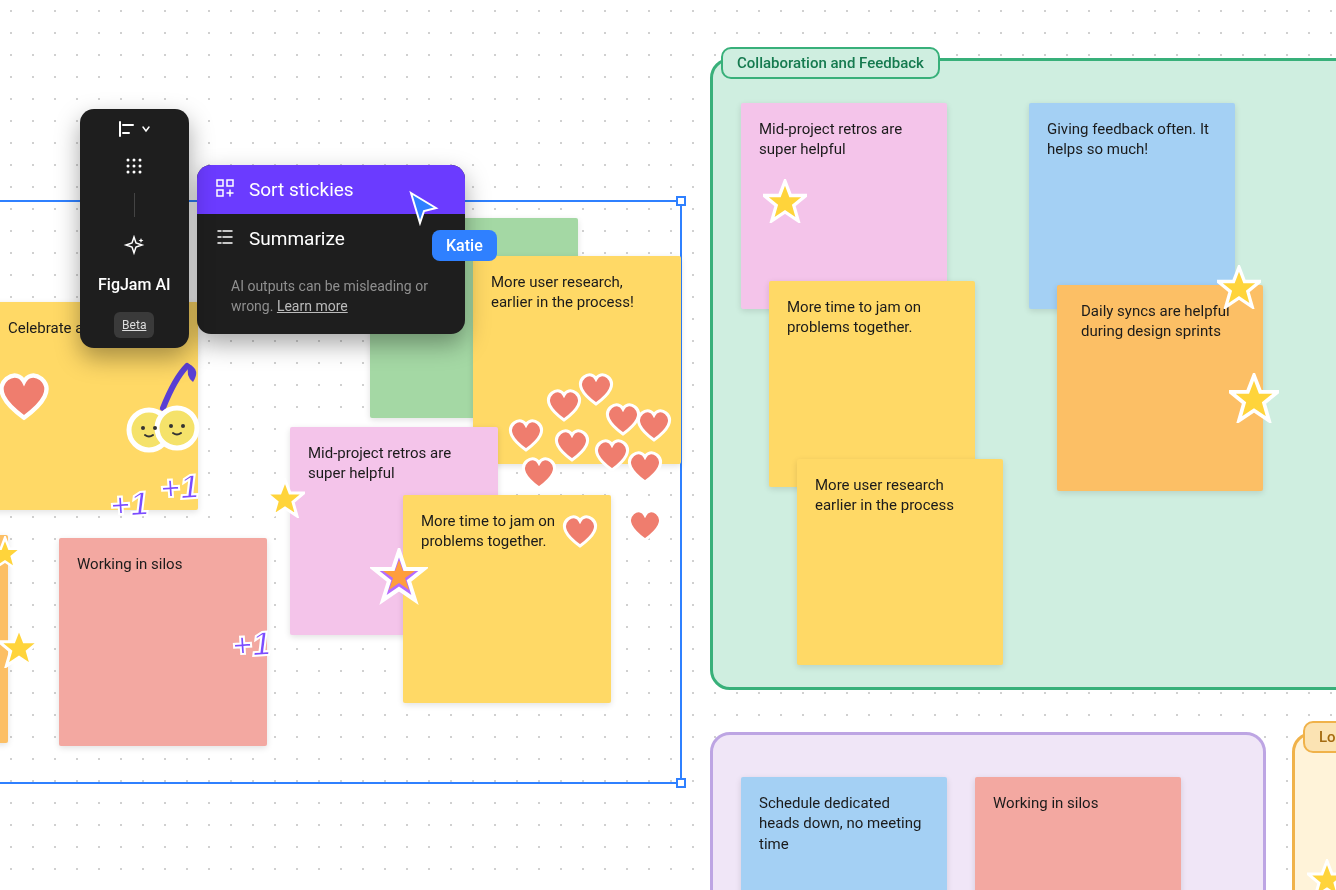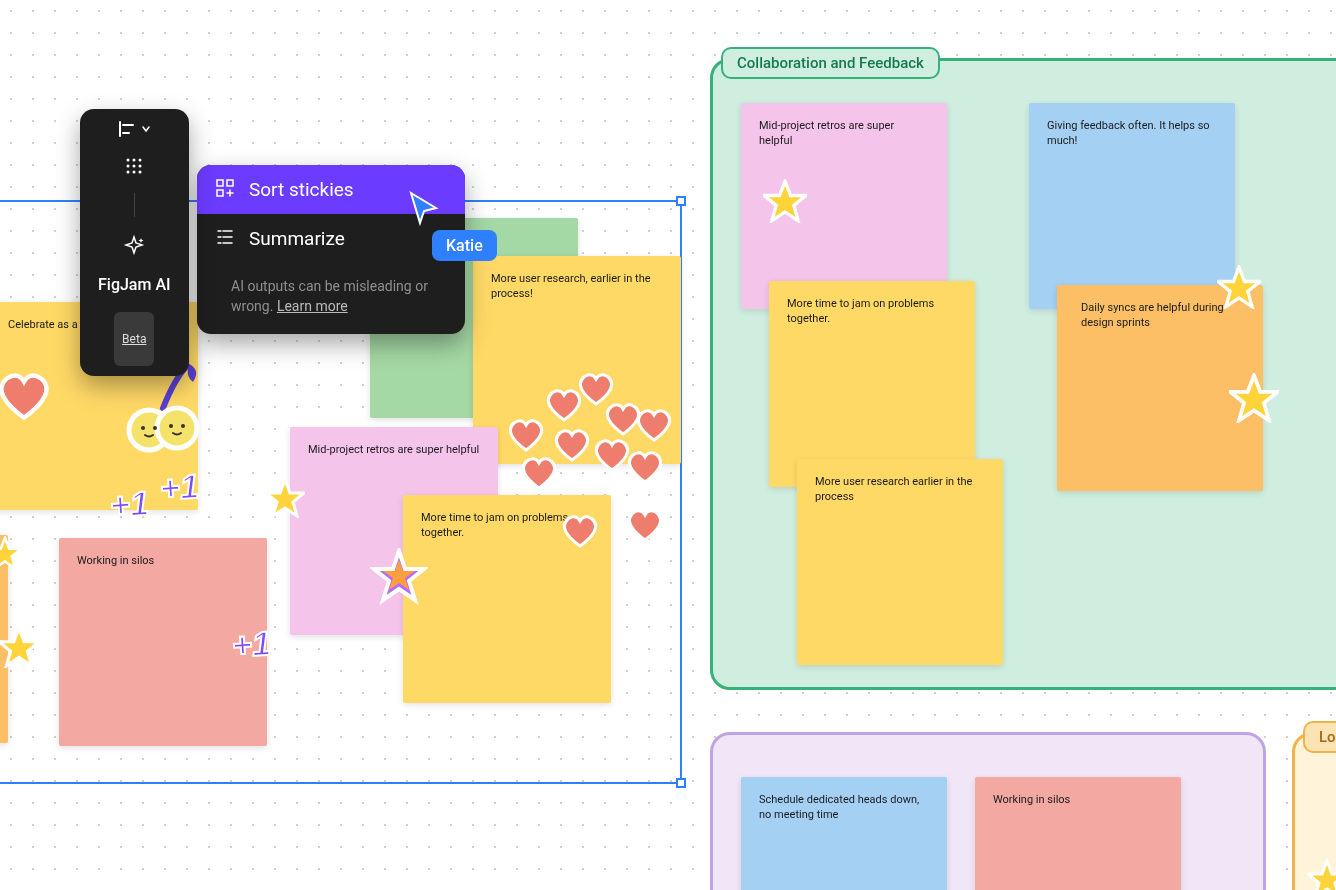--- a/index.html
+++ b/index.html
@@ -97,7 +97,7 @@
   .sticky {
     position: absolute;
     padding: 16px 18px;
-    font-size: 11px;
+    font-size: 15px;
     line-height: 1.35;
     color: #1b1b1b;
     border-radius: 2px;

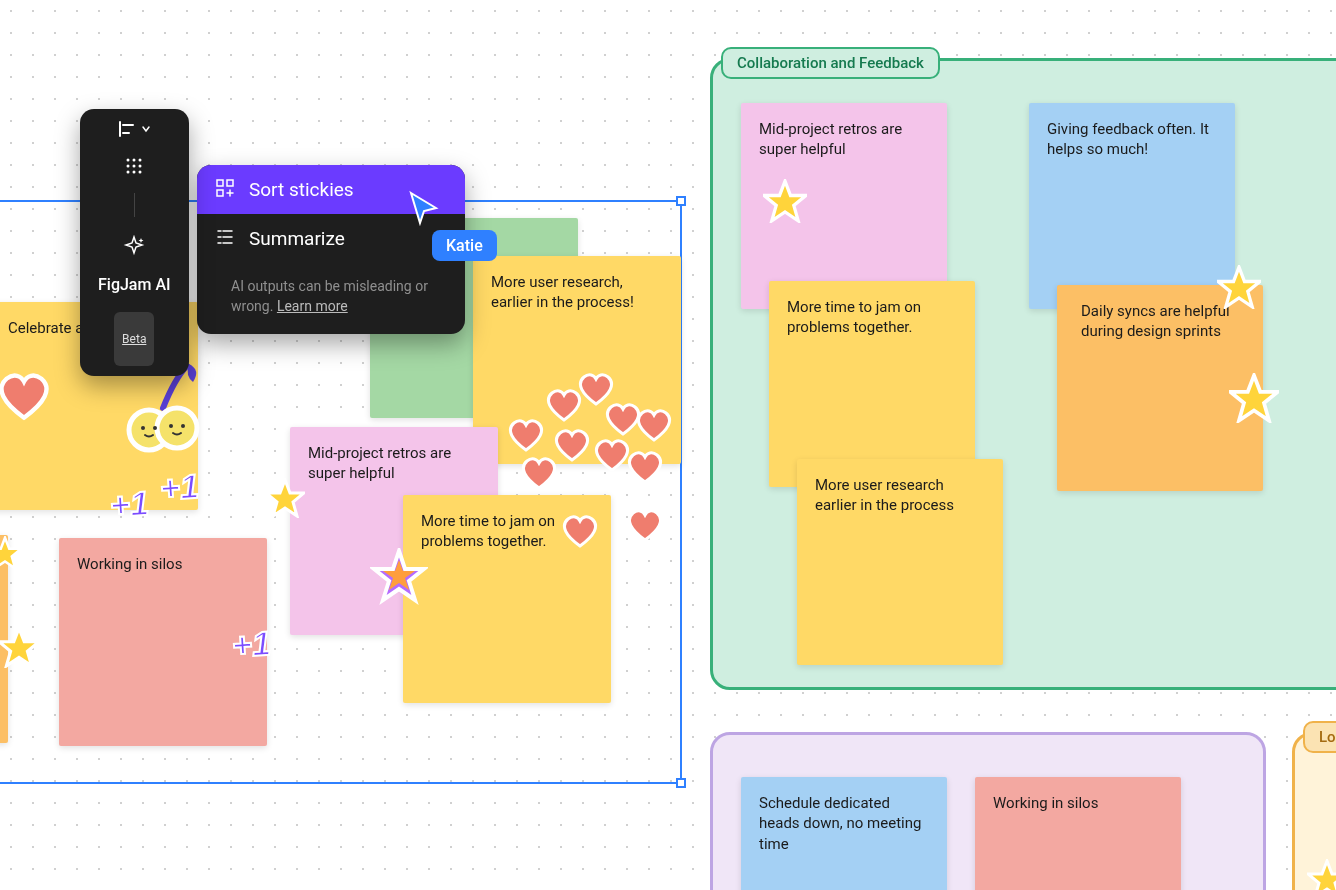--- a/index.html
+++ b/index.html
@@ -43,7 +43,7 @@
   .ai-label { font-size: 16px; font-weight: 500; }
   .beta-pill {
     font-size: 12px;
-    padding: 20px 8px;
+    padding: 6px 8px;
     border-radius: 6px;
     background: #3a3a3a;
     color: #ddd;

